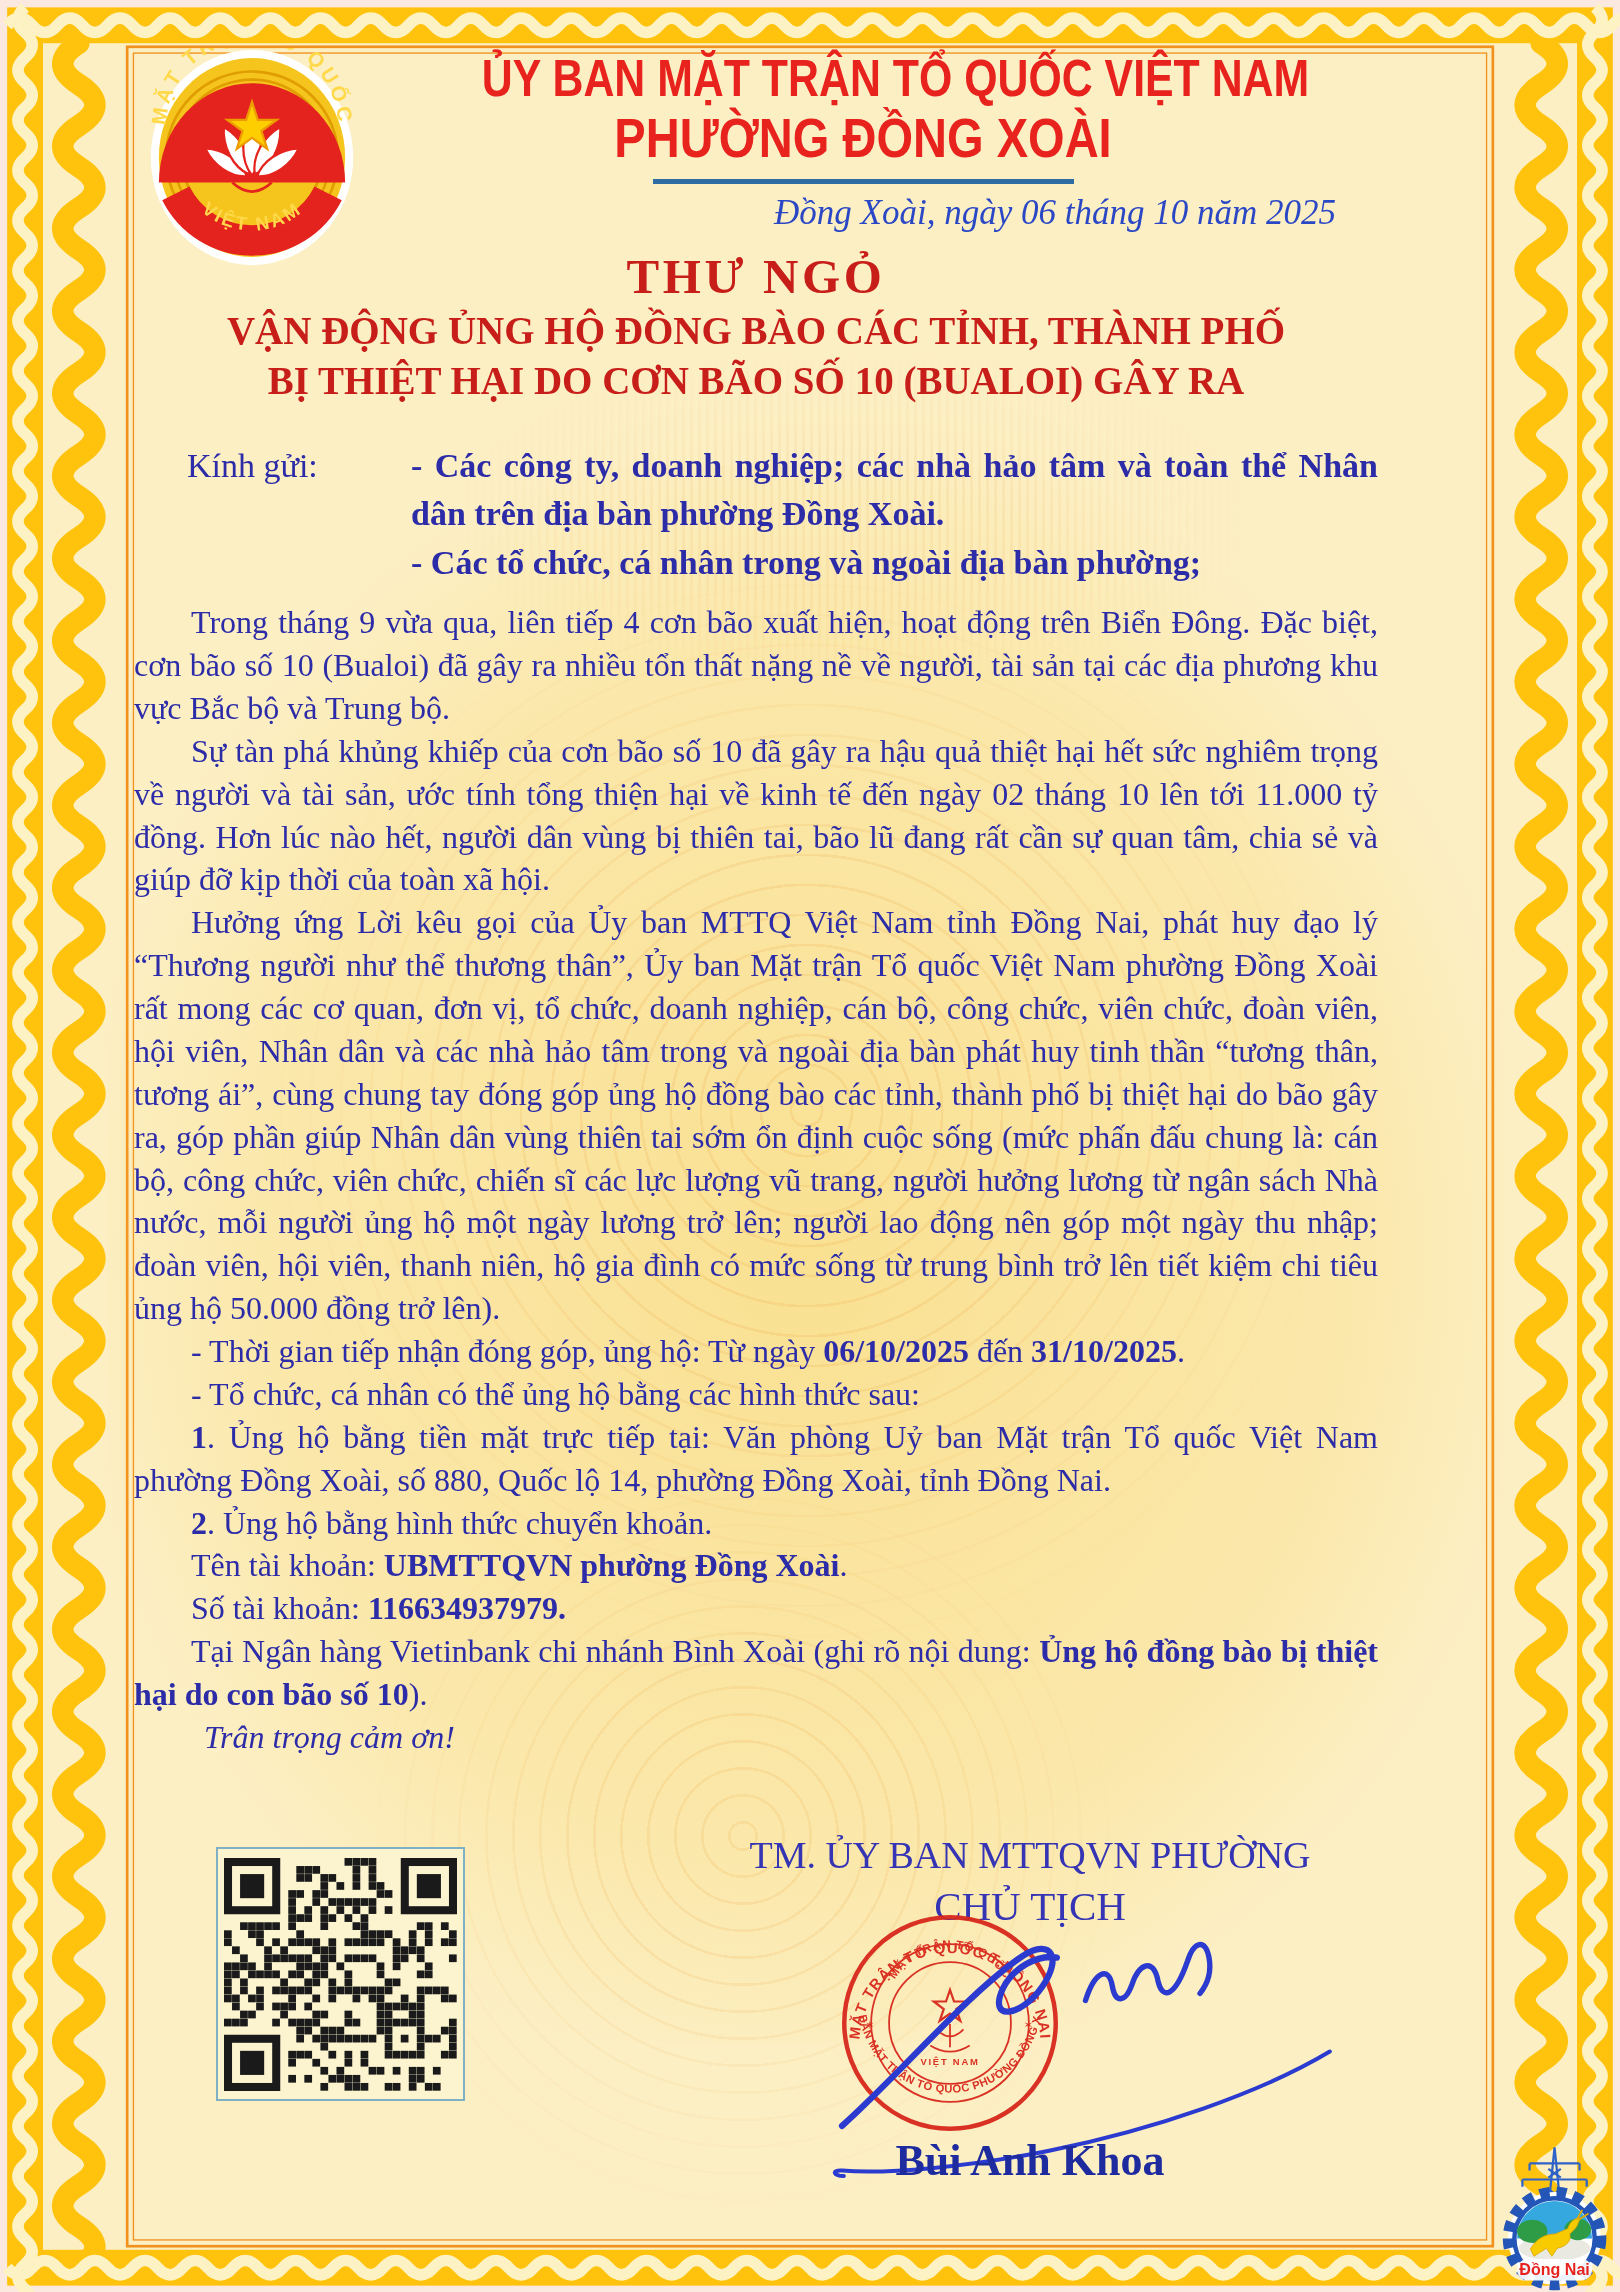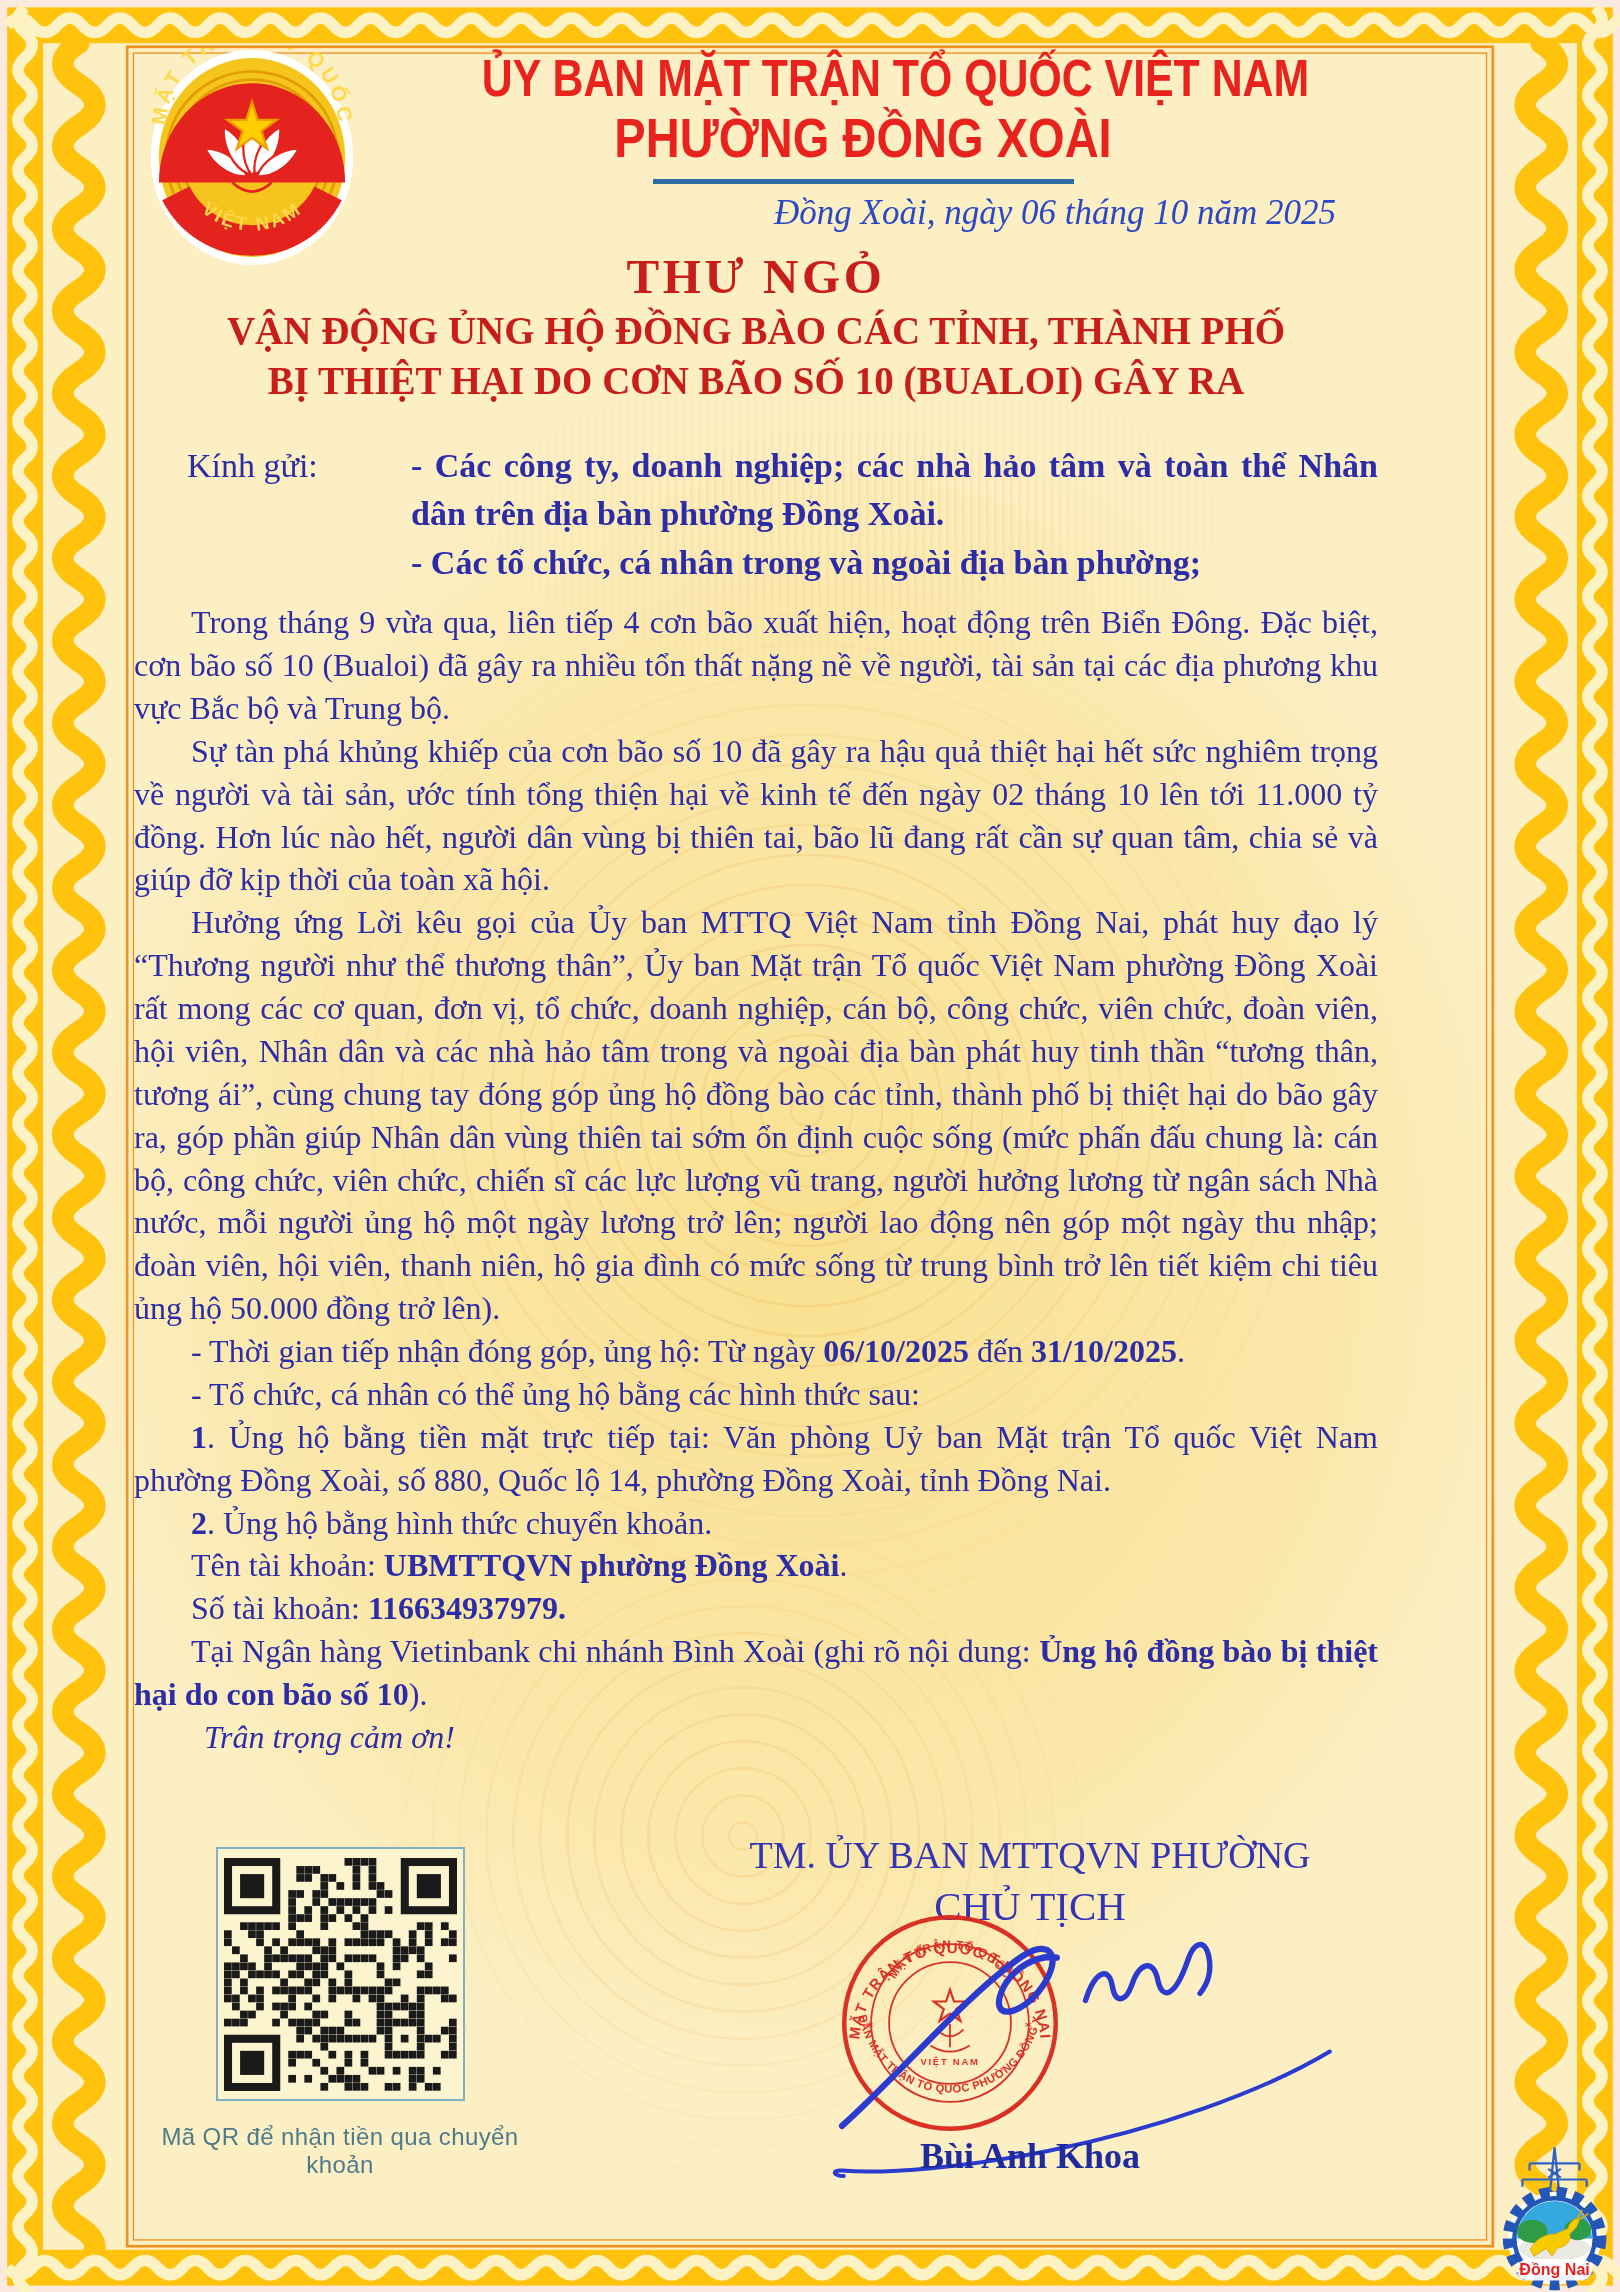--- a/index.html
+++ b/index.html
@@ -518,7 +518,6 @@
           <rect x="233.10344827586204" y="251.03448275862067" width="8.606896551724137" height="8.606896551724137" fill="#1a1a1a"></rect>
         </svg>
     </div>
-    <div class="qr-caption">Mã QR để nhận tiền qua chuyển khoản</div>
   </div>
 
   <svg class="province-logo" width="130" height="150" viewBox="0 0 145 168">

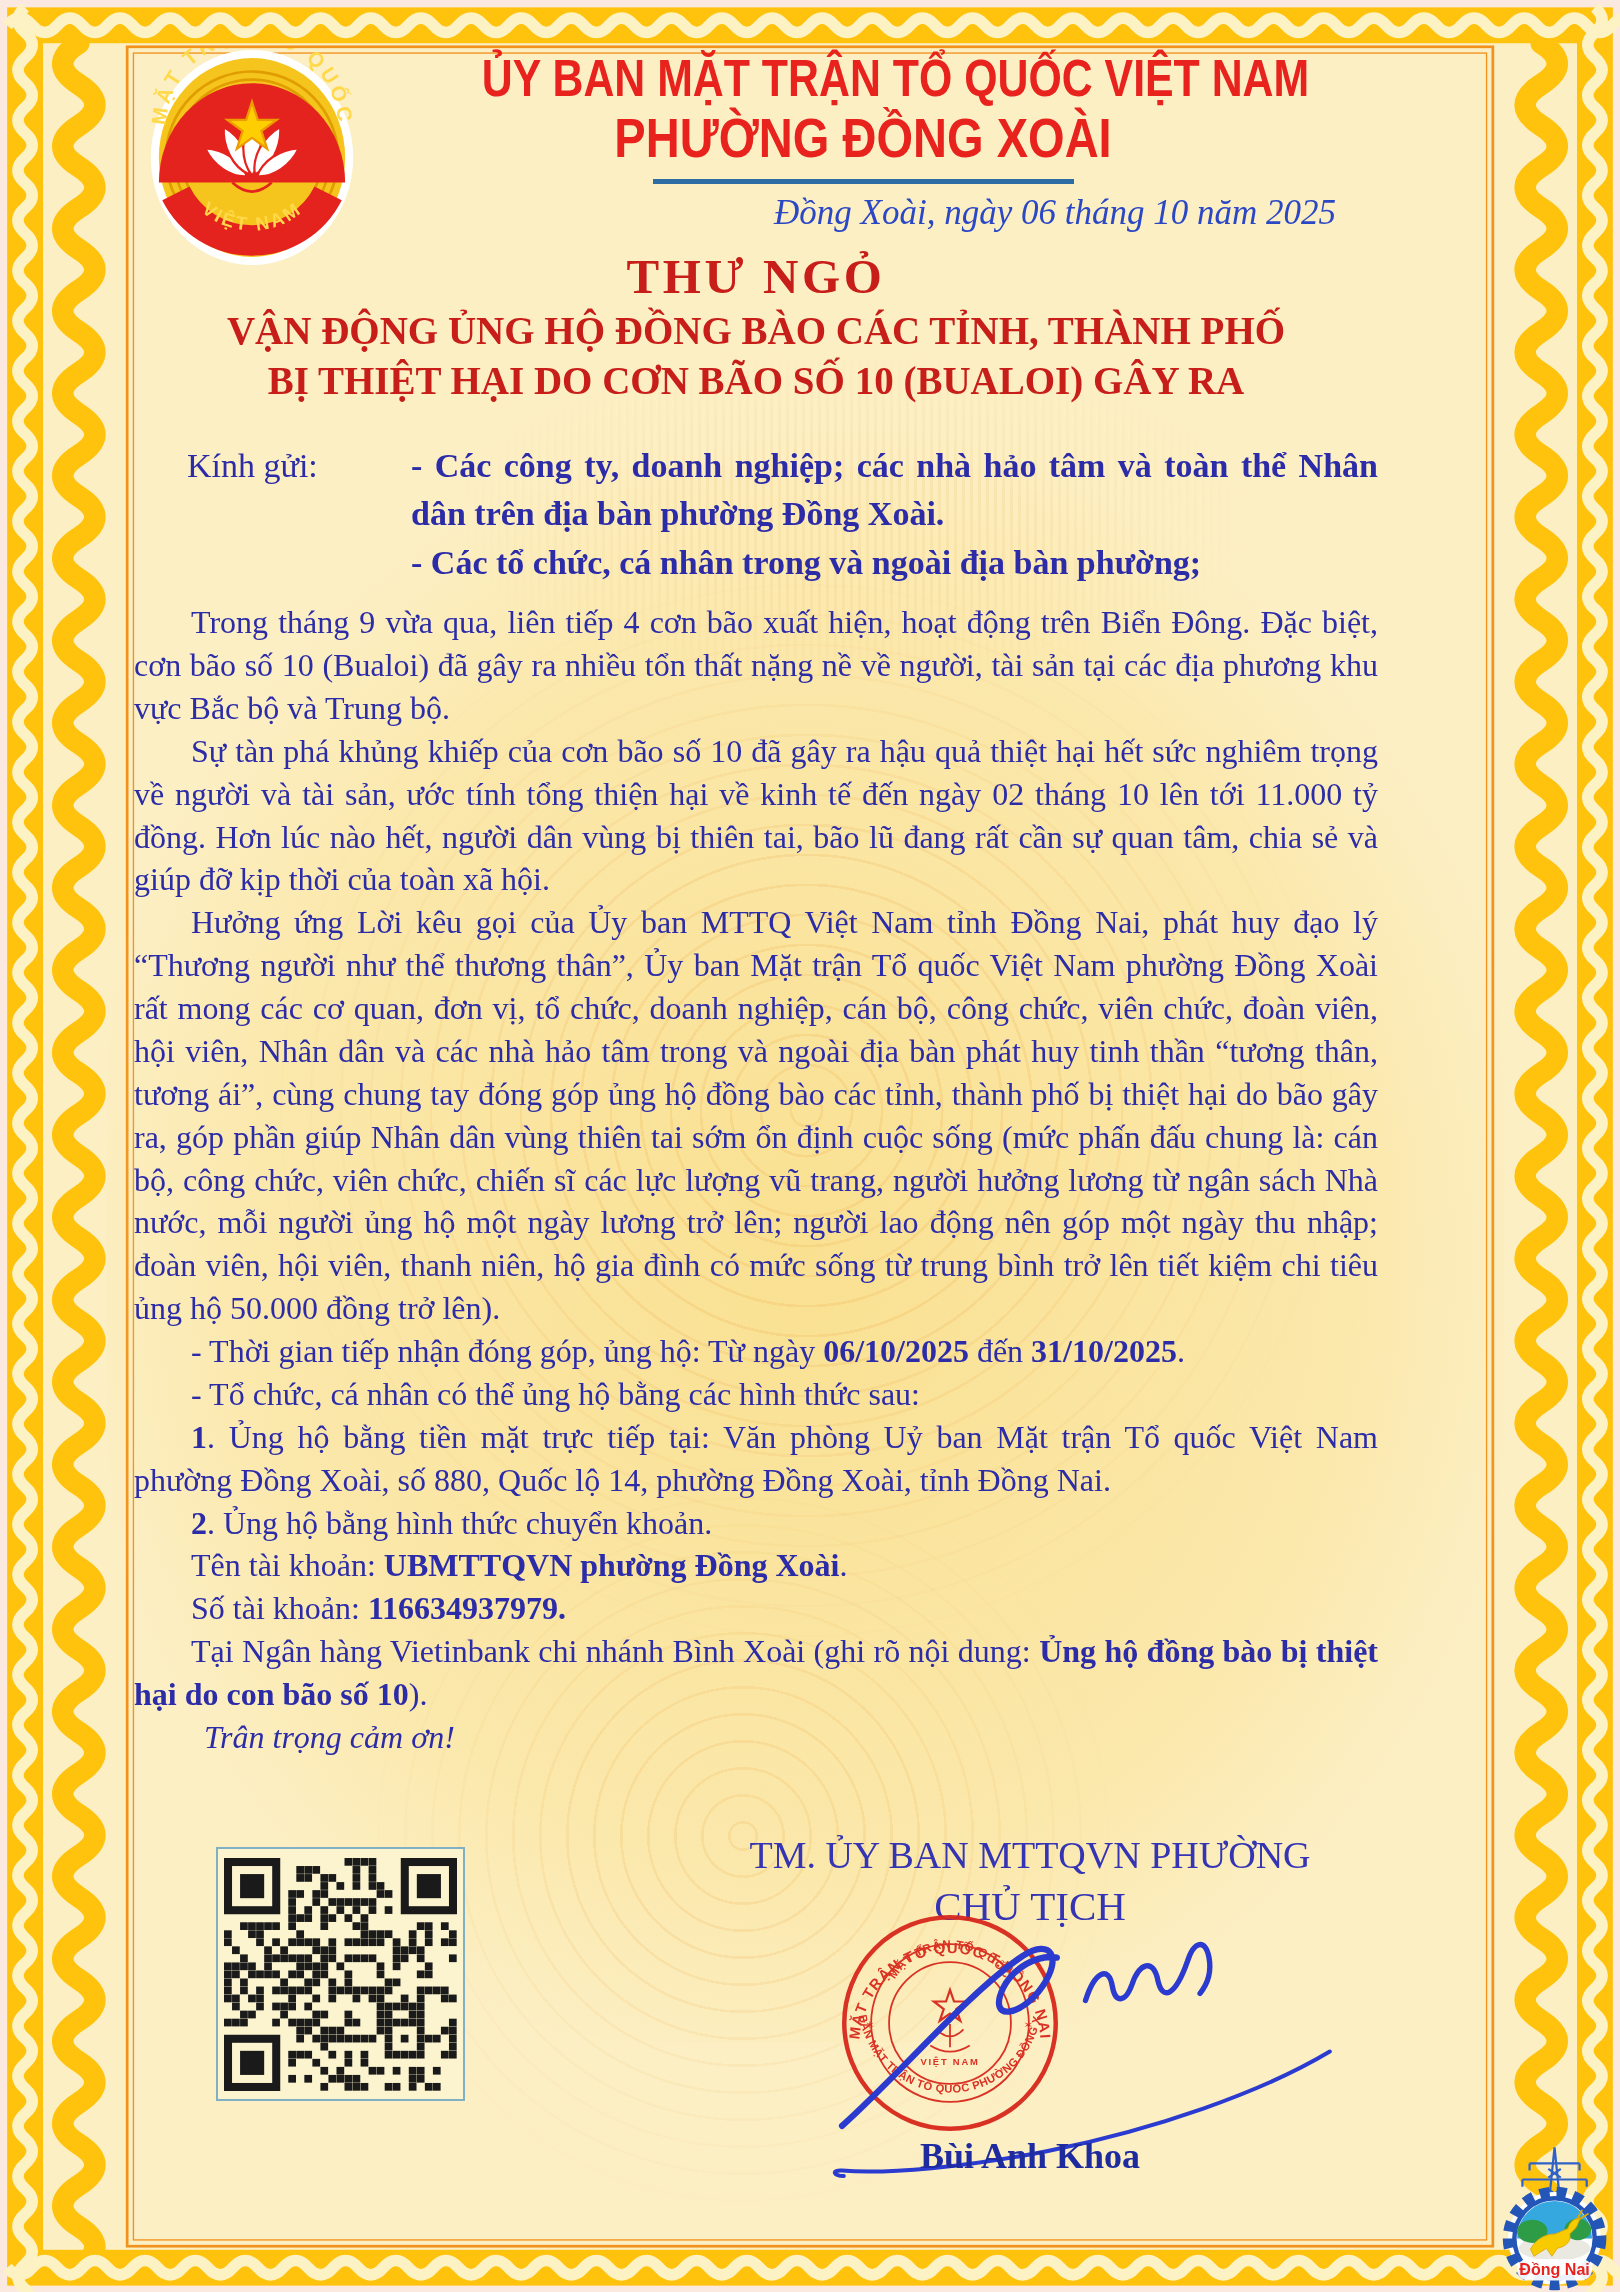--- a/index.html
+++ b/index.html
@@ -55,7 +55,7 @@
   .stamp{position:absolute;left:166px;top:79px;width:224px;height:224px;opacity:0.95;}
   .sig-svg{position:absolute;left:0;top:54px;pointer-events:none;}
   .sign-name{position:absolute;left:0;top:303px;width:100%;text-align:center;
-      font-size:36px;font-weight:700;color:#1E2B9E;}
+      font-size:44px;font-weight:700;color:#1E2B9E;}
 
   .qr-block{position:absolute;left:143px;top:1847px;width:394px;z-index:2;text-align:center;}
   .qr-box{width:249px;height:254px;margin:0 auto;background:#FBF4CE;

